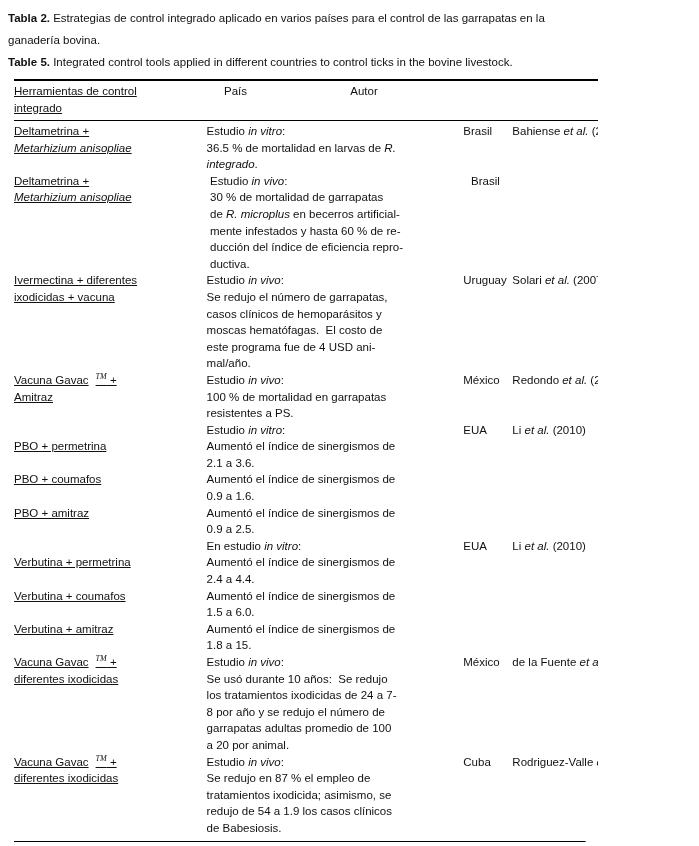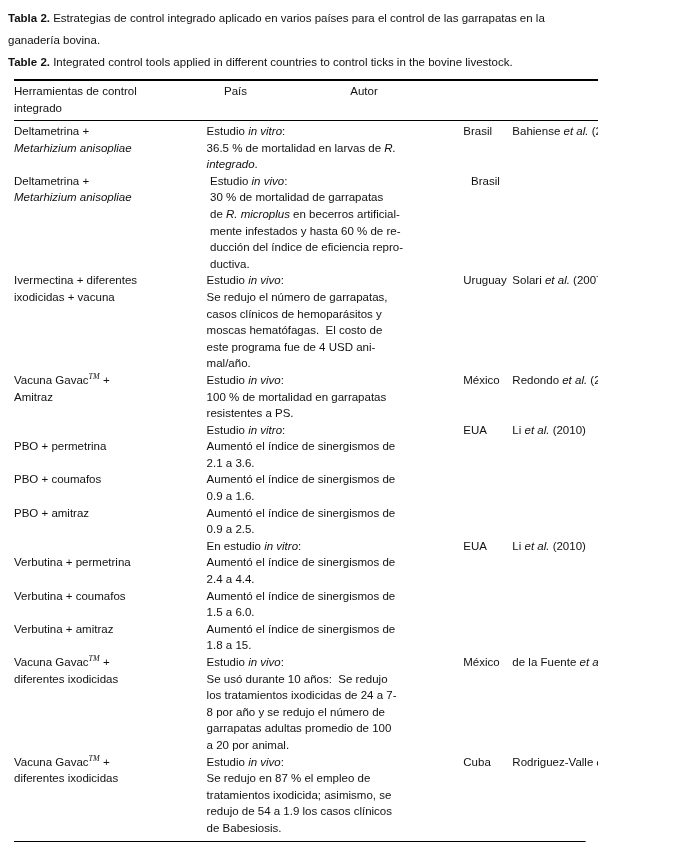--- a/index.html
+++ b/index.html
@@ -57,7 +57,7 @@
 
   <div class="captions">
     <div class="caption-line"><span class="caption-label">Tabla 2.</span> <span>Estrategias de control integrado aplicado en varios países para el control de las garrapatas en la ganadería bovina.</span></div>
-    <div class="caption-line"><span class="caption-label">Table 2.</span> <span>Integrated control tools applied in different countries to control ticks in the bovine livestock.</span></div>
+    <div class="caption-line"><span class="caption-label">Table 5.</span> <span>Integrated control tools applied in different countries to control ticks in the bovine livestock.</span></div>
   </div>
 
   <div class="table">

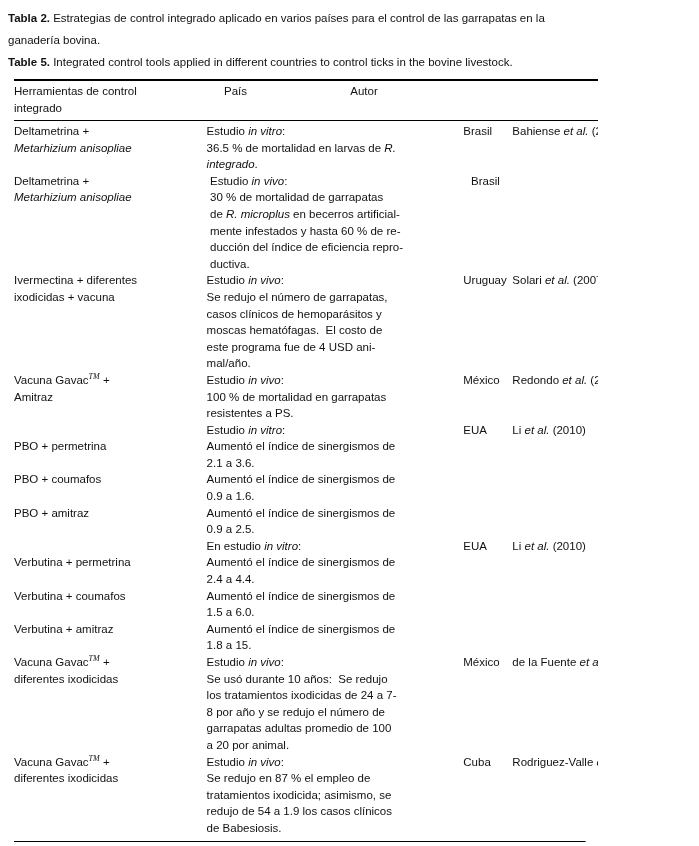--- a/index.html
+++ b/index.html
@@ -29,7 +29,7 @@
   .cell { white-space: pre; line-height: 16.6px; }
   .thead .cell { line-height: 17px; }
 
-  .col-tool    { width: 182px; }
+  .col-tool    { width: 182px; text-decoration: underline; }
   .col-result  { width: 233px; margin-left: 14px; }
   .col-country { width: 50px;  margin-left: 28px; }
   .col-author  { width: 180px; }

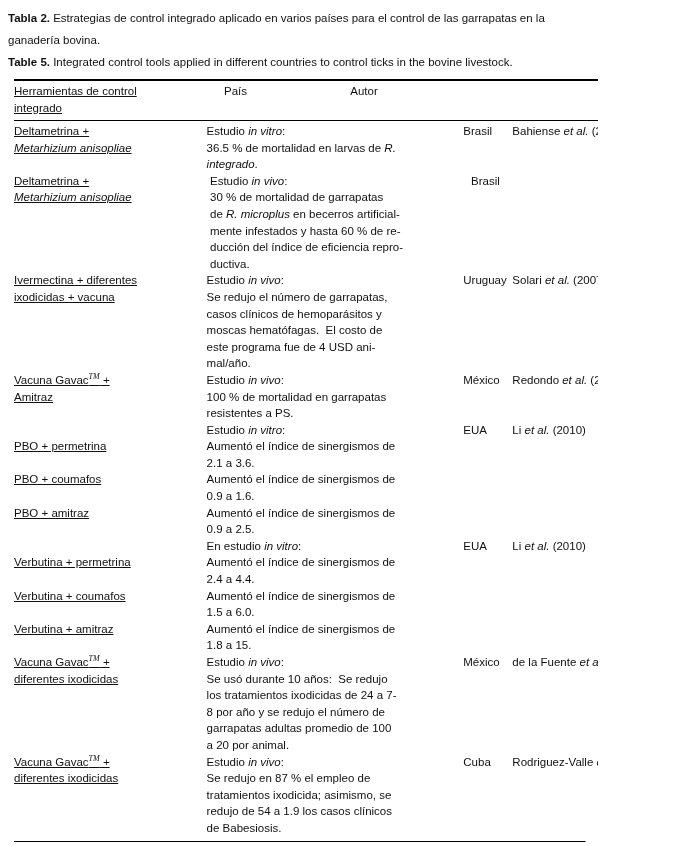--- a/index.html
+++ b/index.html
@@ -46,6 +46,7 @@
     font-size: 8px;
     vertical-align: super;
     line-height: 0;
+    margin-left: 7px;
   }
 
   .footnote { padding: 4px 0 0 6px; line-height: 16px; }

